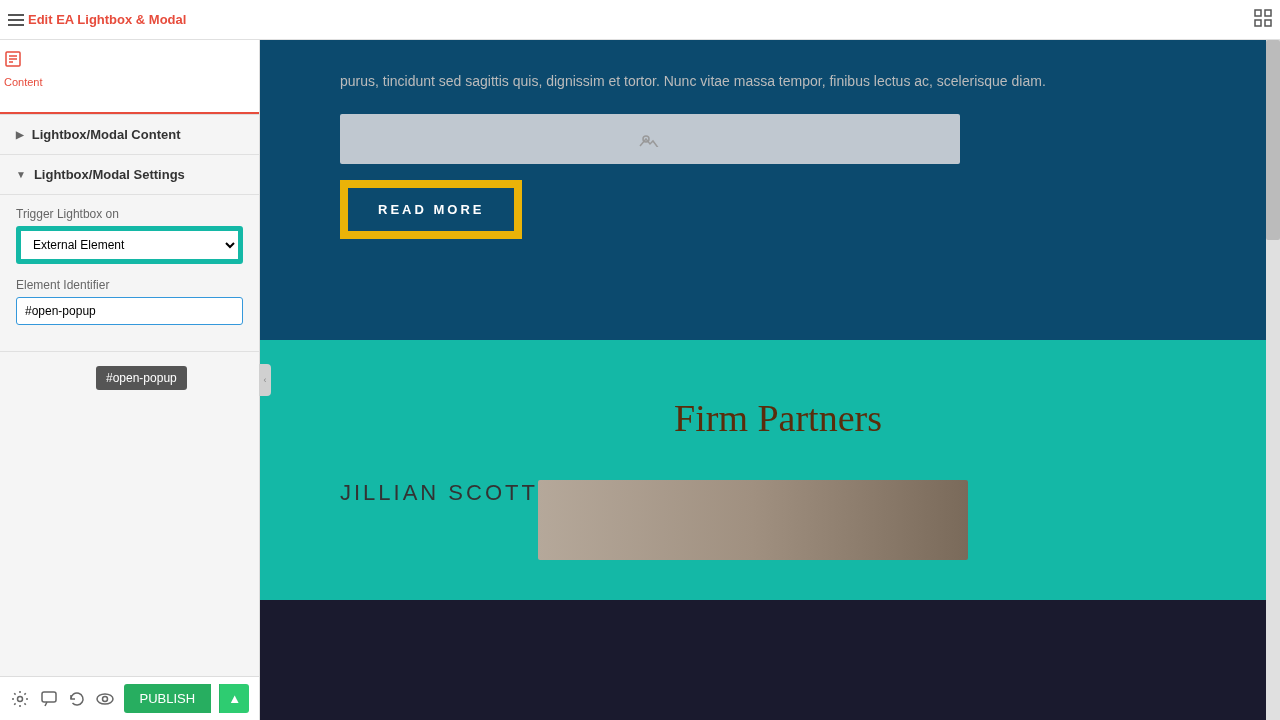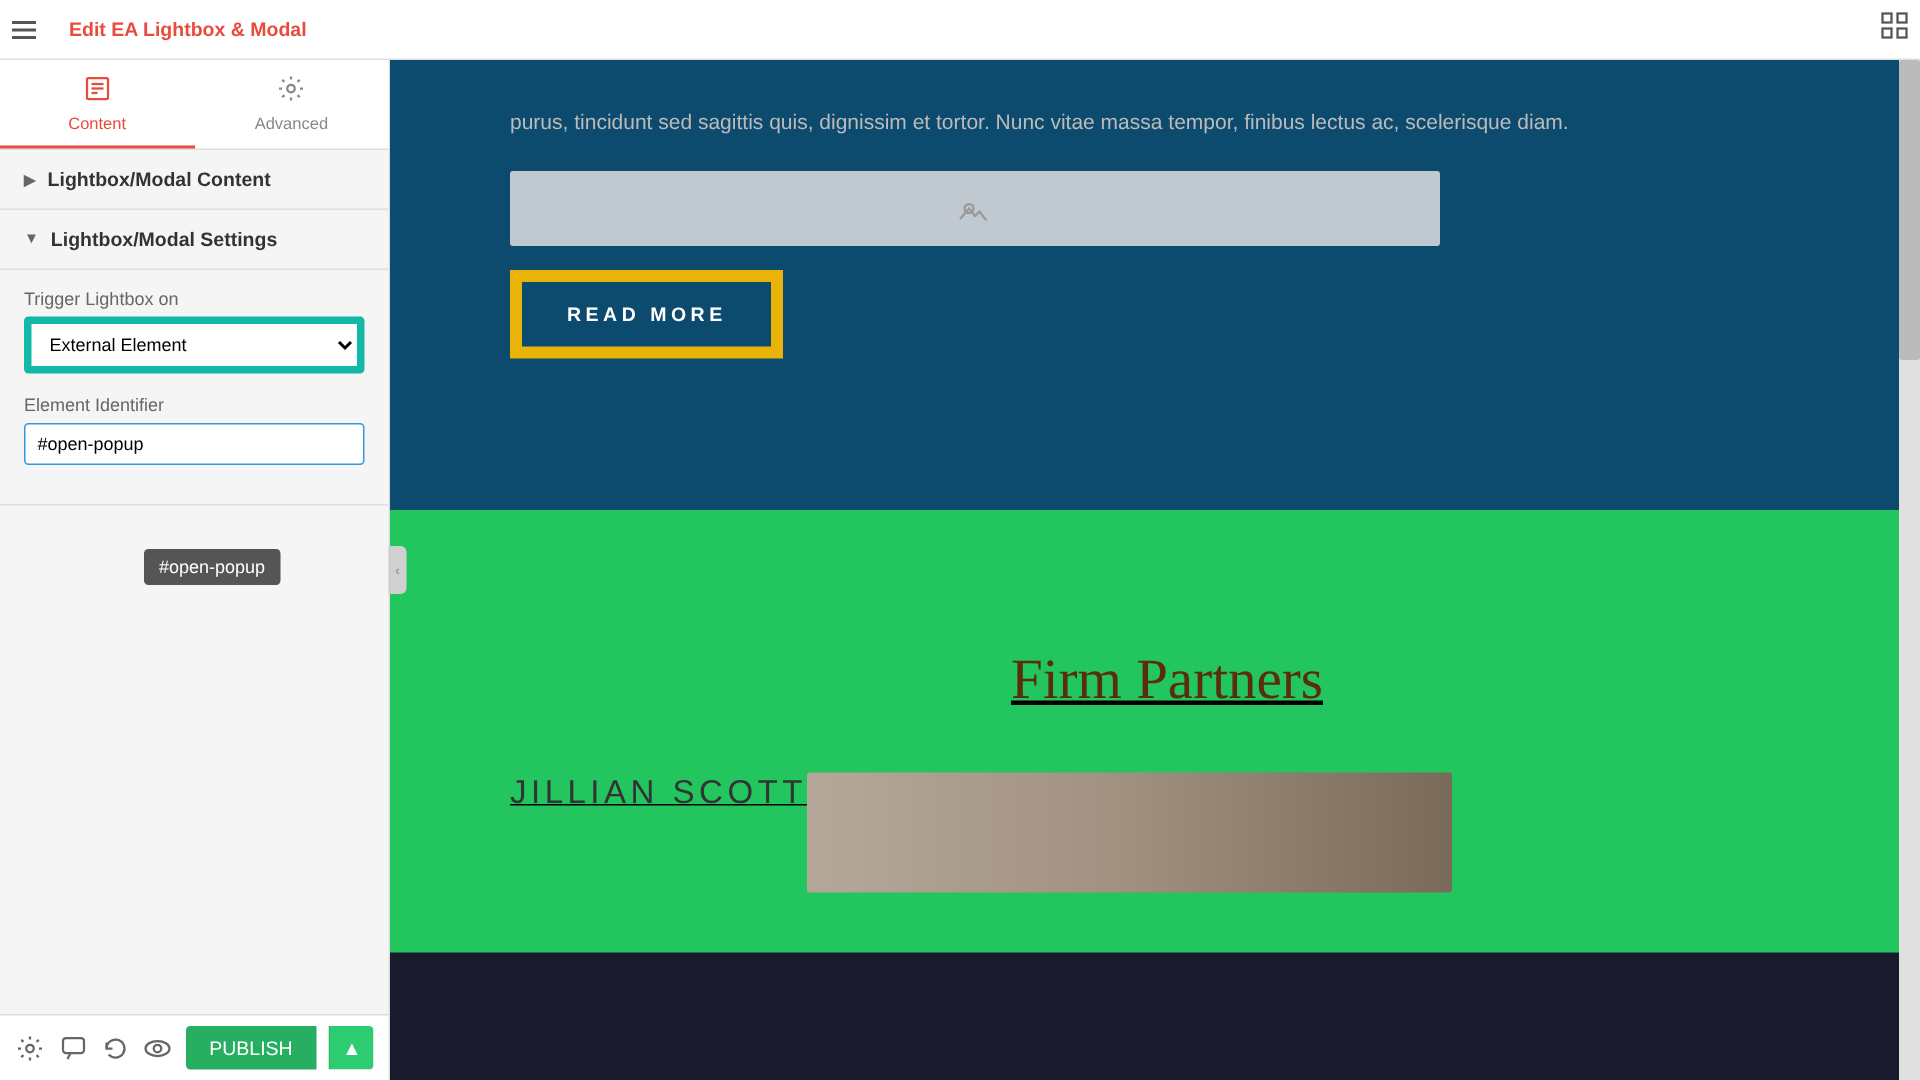--- a/index.html
+++ b/index.html
@@ -13,7 +13,7 @@
       display: flex;
       align-items: center;
       padding: 0 8px;
-      gap: 22px;
+      gap: 4px;
     }
     .top-bar-title {
       color: #e74c3c;

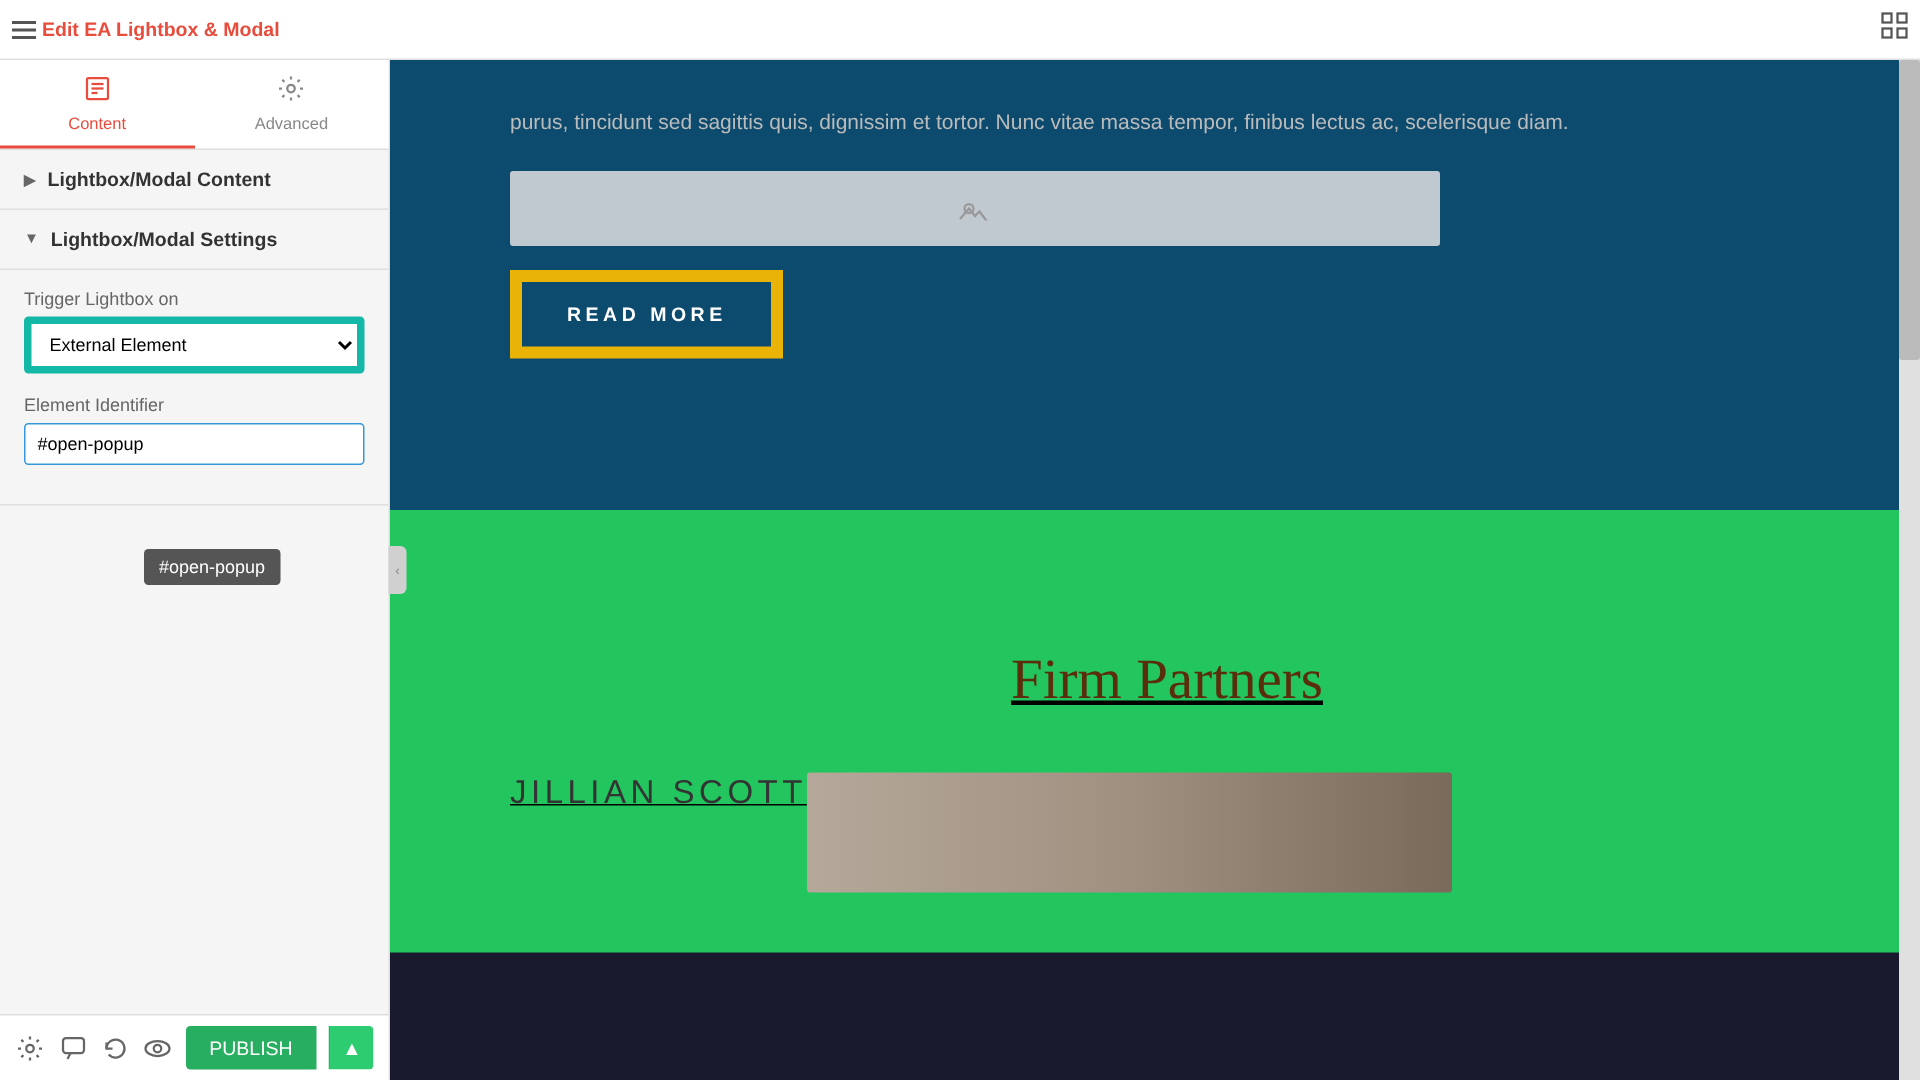--- a/index.html
+++ b/index.html
@@ -53,8 +53,7 @@
       flex: 1;
       display: flex;
       flex-direction: column;
-      align-items: center;
-      padding: 10px 4px 8px;
+      padding: 10px 4px 24px;
       font-size: 11px;
       color: #888;
       cursor: pointer;

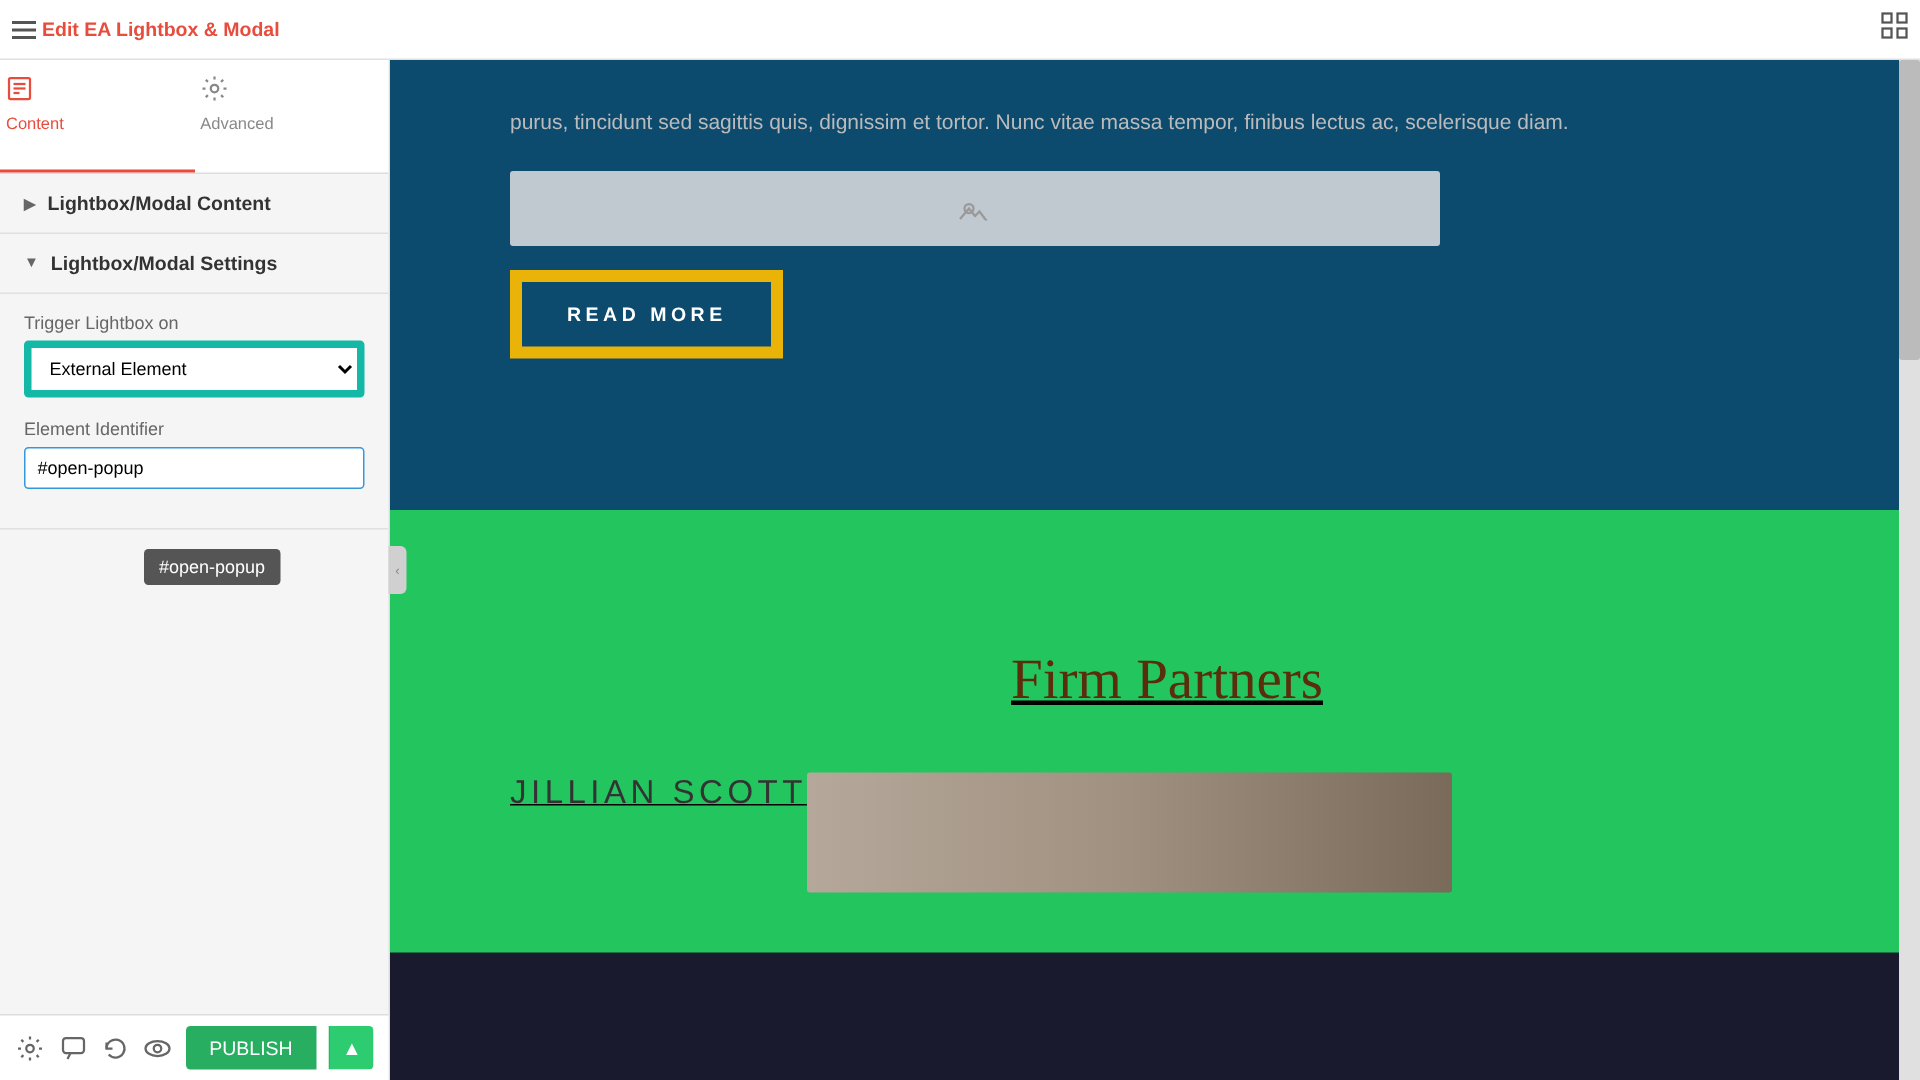--- a/index.html
+++ b/index.html
@@ -353,15 +353,6 @@
           </svg>
         </span>
         <span>Content</span>
-      </div>
-      <div class="sidebar-tab">
-        <span class="tab-icon">
-          <svg width="18" height="18" viewBox="0 0 18 18" fill="none" stroke="#888" stroke-width="1.5">
-            <circle cx="9" cy="9" r="2.5"></circle>
-            <path d="M9 1v2M9 15v2M1 9h2M15 9h2M3.2 3.2l1.4 1.4M13.4 13.4l1.4 1.4M3.2 14.8l1.4-1.4M13.4 4.6l1.4-1.4"></path>
-          </svg>
-        </span>
-        <span>Advanced</span>
       </div>
     </div>
 

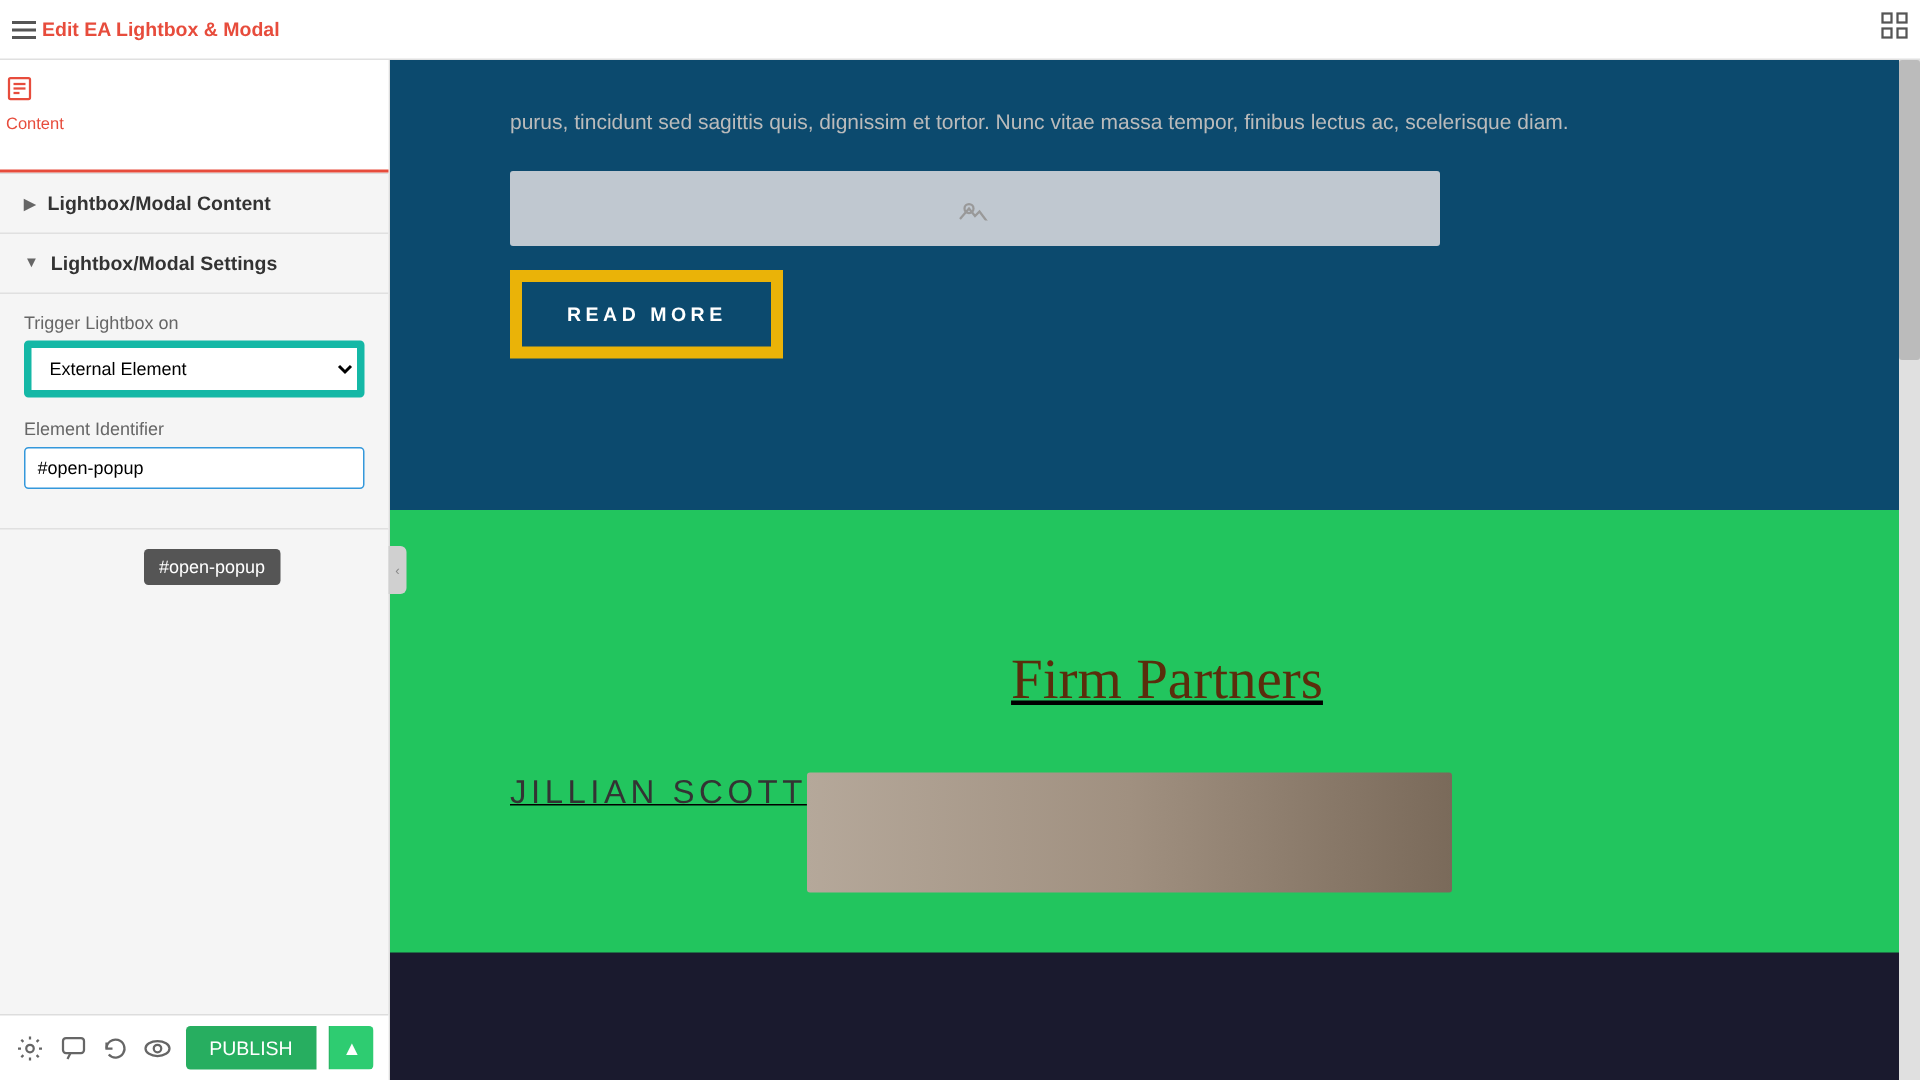--- a/index.html
+++ b/index.html
@@ -259,9 +259,8 @@
 
     
     .white-section {
-      background: #22c55e;
-      padding: 91px 50px 40px 80px;
-      text-decoration: underline;
+      background: #14b8a6;
+      padding: 56px 50px 40px 80px;
     }
 
     .firm-partners-title {

